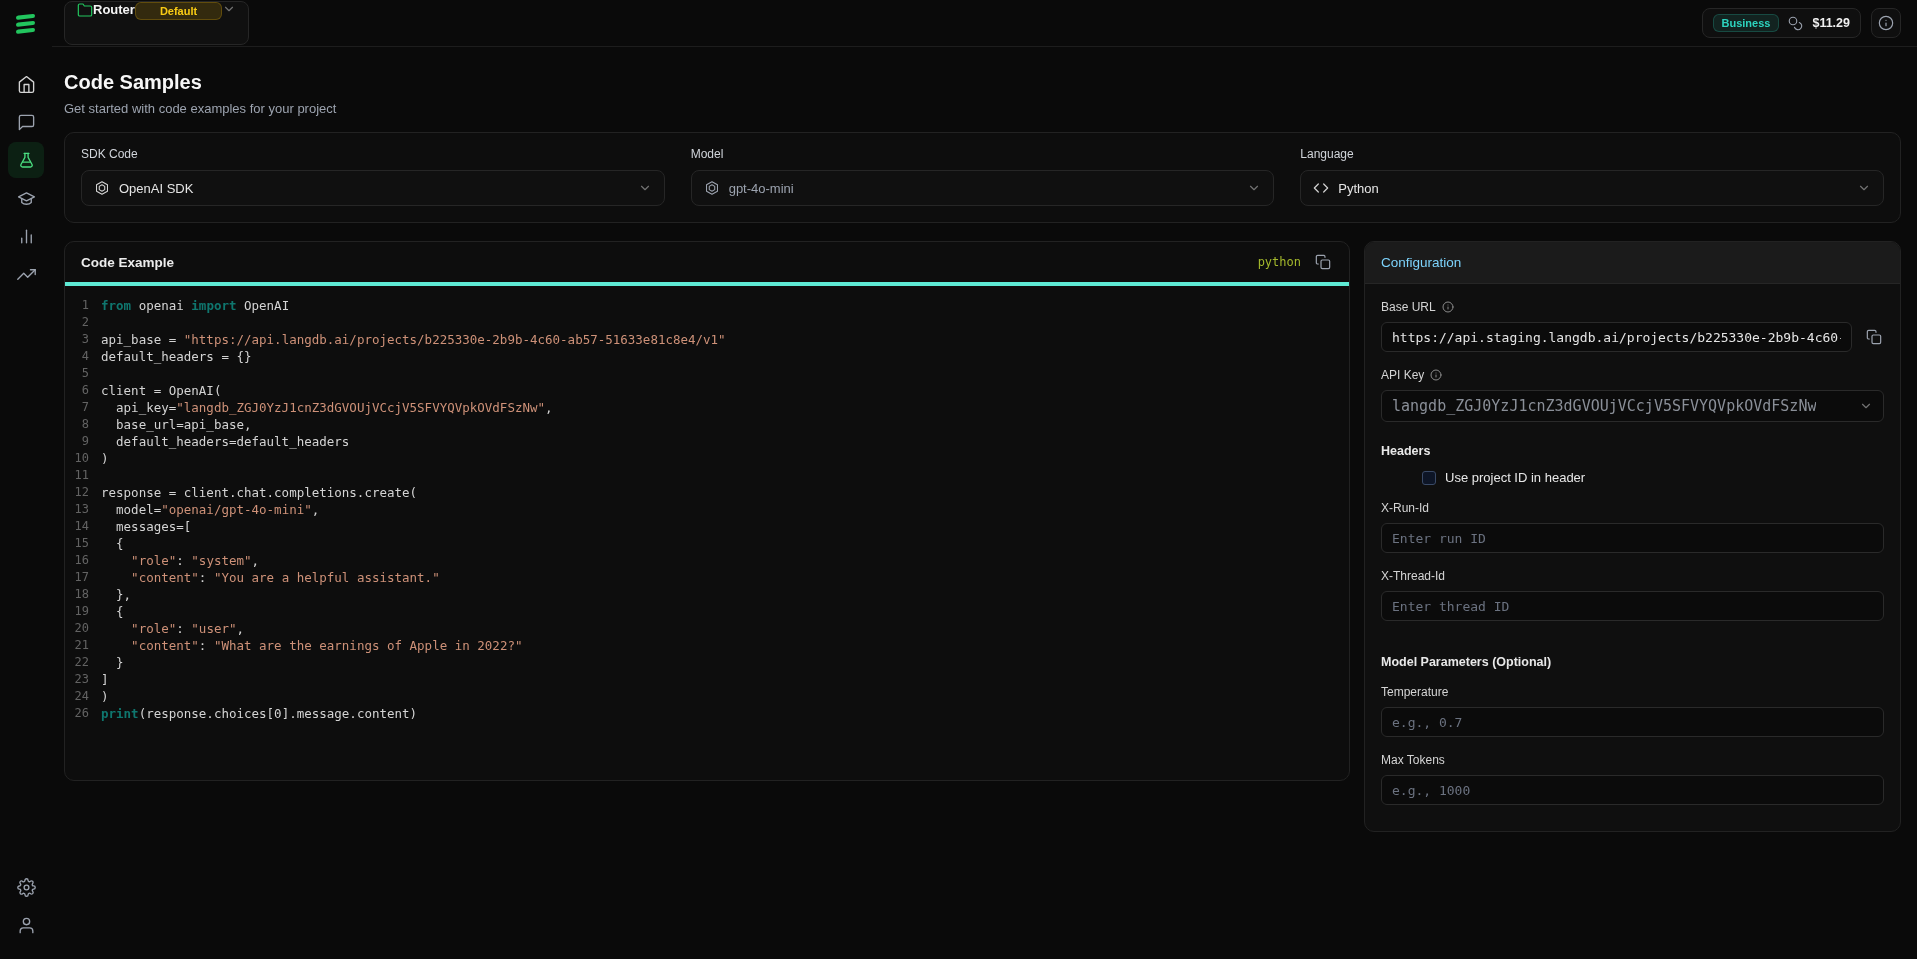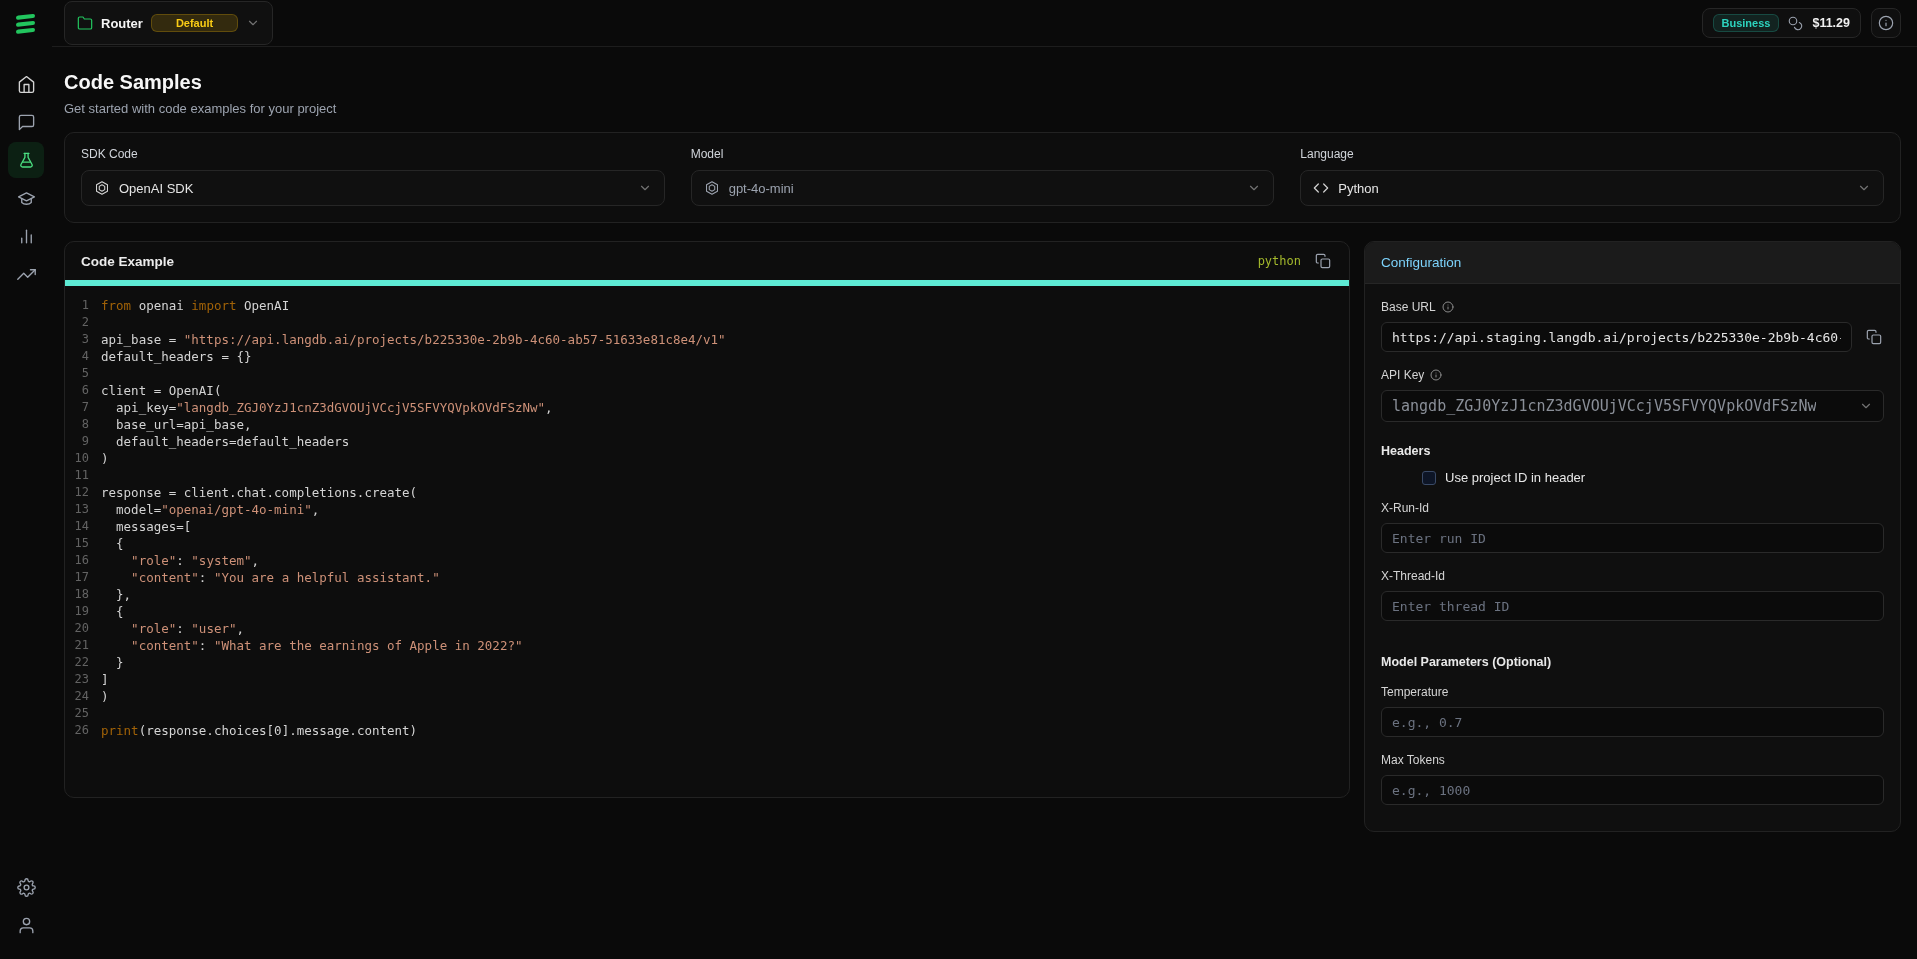--- a/index.html
+++ b/index.html
@@ -42,7 +42,7 @@
     padding: 0 16px 0 12px;
   }
   .project-select {
-    display: inline-flex; align-items: center; gap: 8px;
+    display: inline-flex; align-items: flex-start; 
     height: 44px; padding: 0 12px;
     background: #101010; border: 1px solid #262626; border-radius: 8px;
     cursor: pointer;

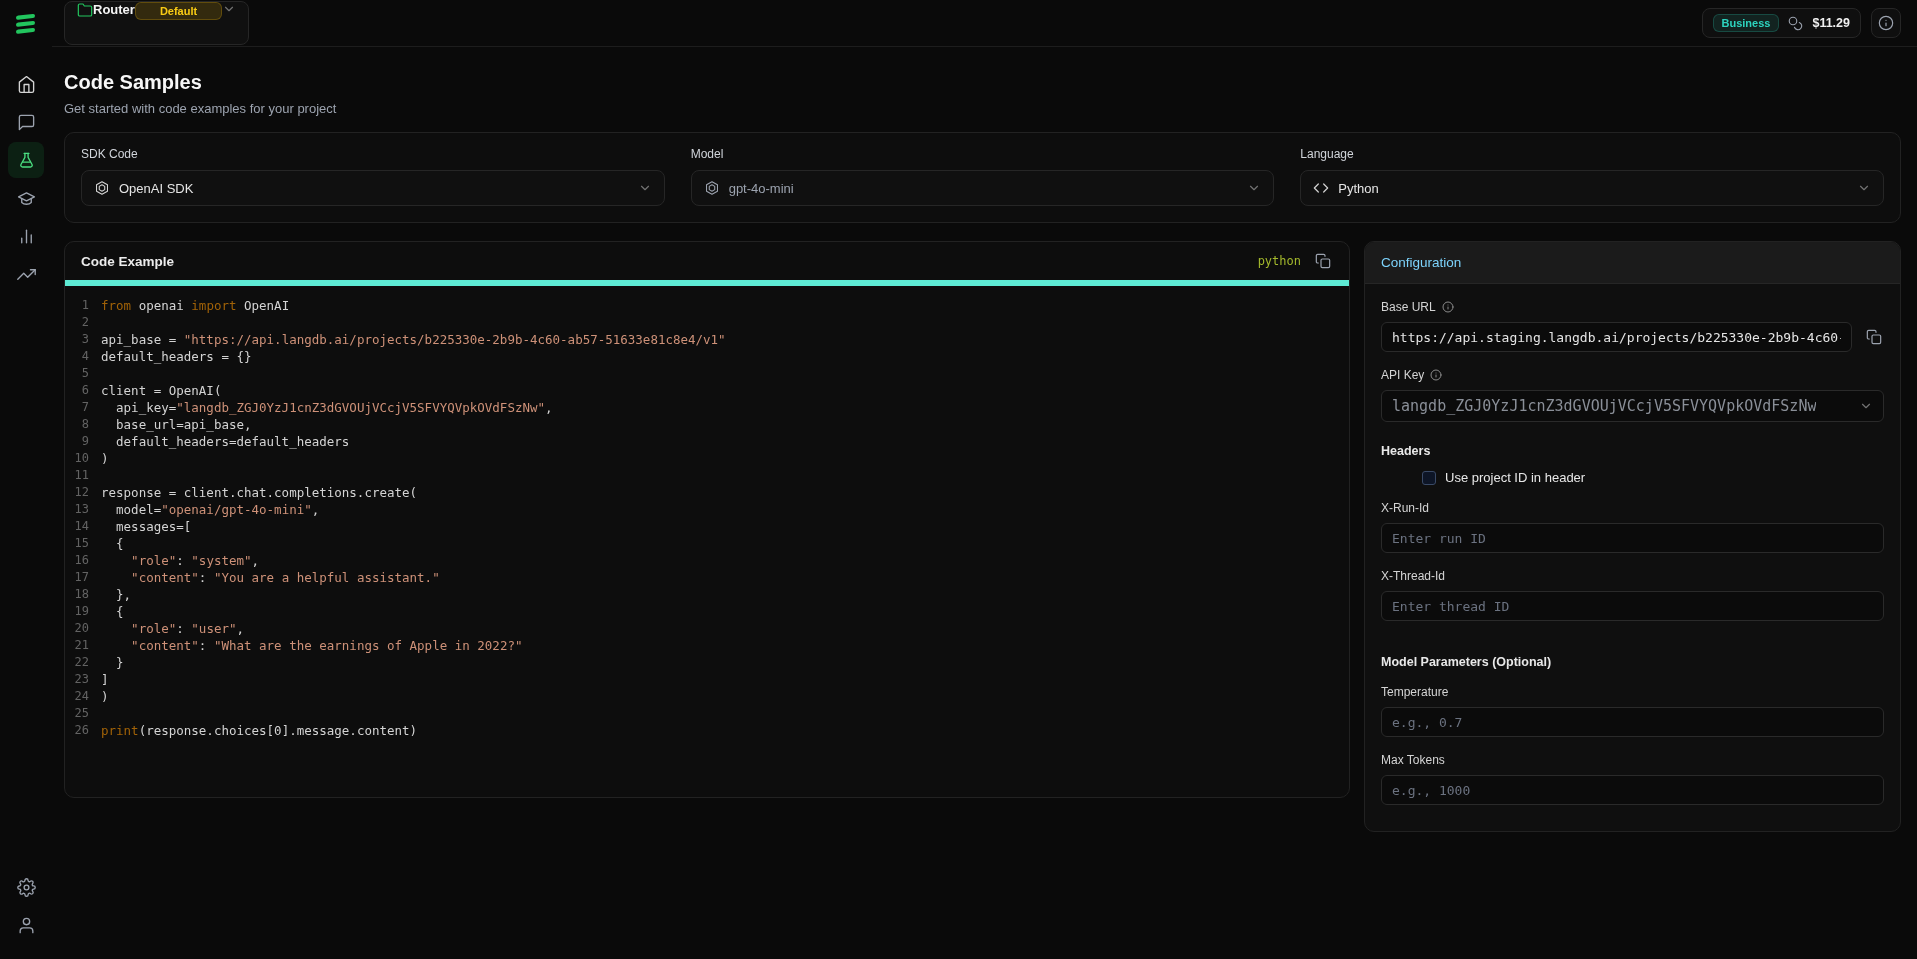--- a/index.html
+++ b/index.html
@@ -104,7 +104,7 @@
   .code-header {
     height: 44px; padding: 0 16px;
     display: flex; align-items: center; justify-content: space-between;
-    border-bottom: 6px solid #5eead4;
+    border-bottom: 4px solid #5eead4;
   }
   .code-title { font-size: 13.5px; font-weight: 700; color: #ececec; }
   .code-header-right { display: flex; align-items: center; gap: 12px; }

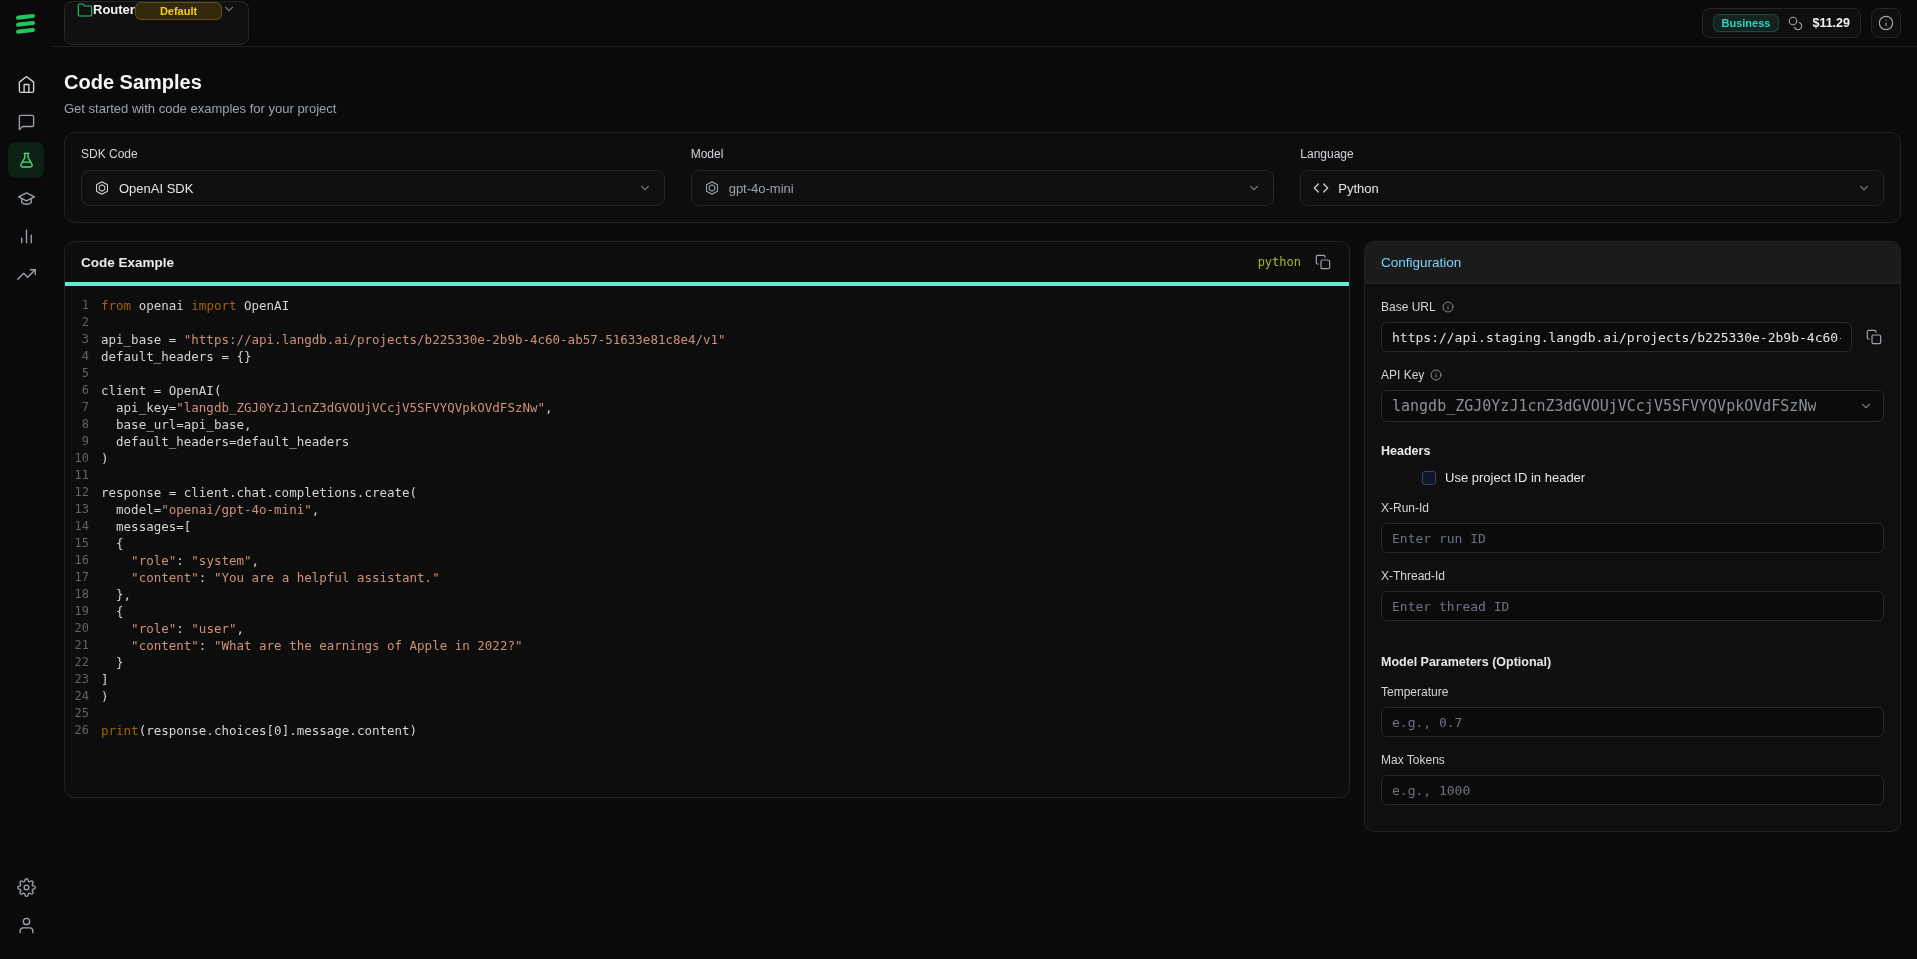--- a/index.html
+++ b/index.html
@@ -116,7 +116,7 @@
   .ln { flex: 0 0 36px; text-align: right; padding-right: 12px; color: #636363; font-size: 12px; user-select: none; }
   .lc { color: #d4d4d4; }
   .tok-d { color: #d4d4d4; }
-  .tok-k { color: #a16207; }
+  .tok-k { color: #0f766e; font-weight: bold; }
   .tok-s { color: #ce9178; }
 
   

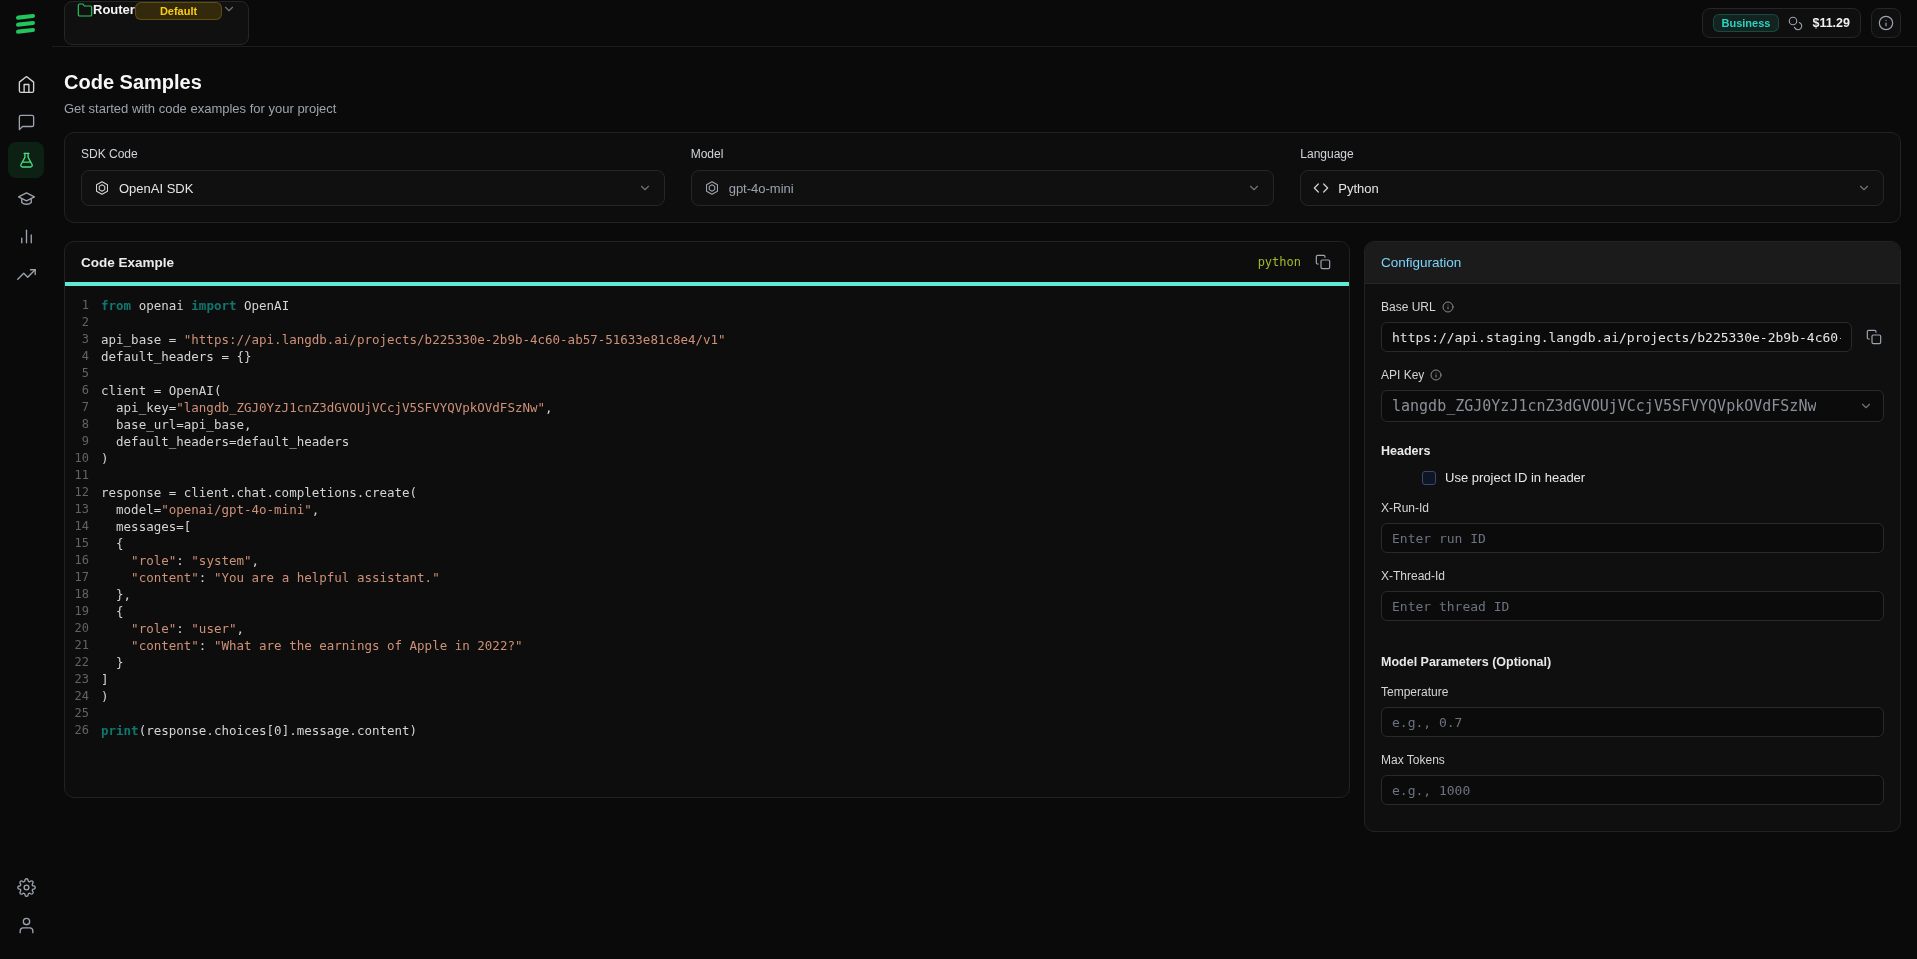--- a/index.html
+++ b/index.html
@@ -394,7 +394,6 @@
             <div class="code-line"><span class="ln">22</span><span class="lc"><span class="tok-d">  }</span></span></div>
             <div class="code-line"><span class="ln">23</span><span class="lc"><span class="tok-d">]</span></span></div>
             <div class="code-line"><span class="ln">24</span><span class="lc"><span class="tok-d">)</span></span></div>
-            <div class="code-line"><span class="ln">25</span><span class="lc"></span></div>
             <div class="code-line"><span class="ln">26</span><span class="lc"><span class="tok-k">print</span><span class="tok-d">(response.choices[0].message.content)</span></span></div>
           </div>
       </section>

